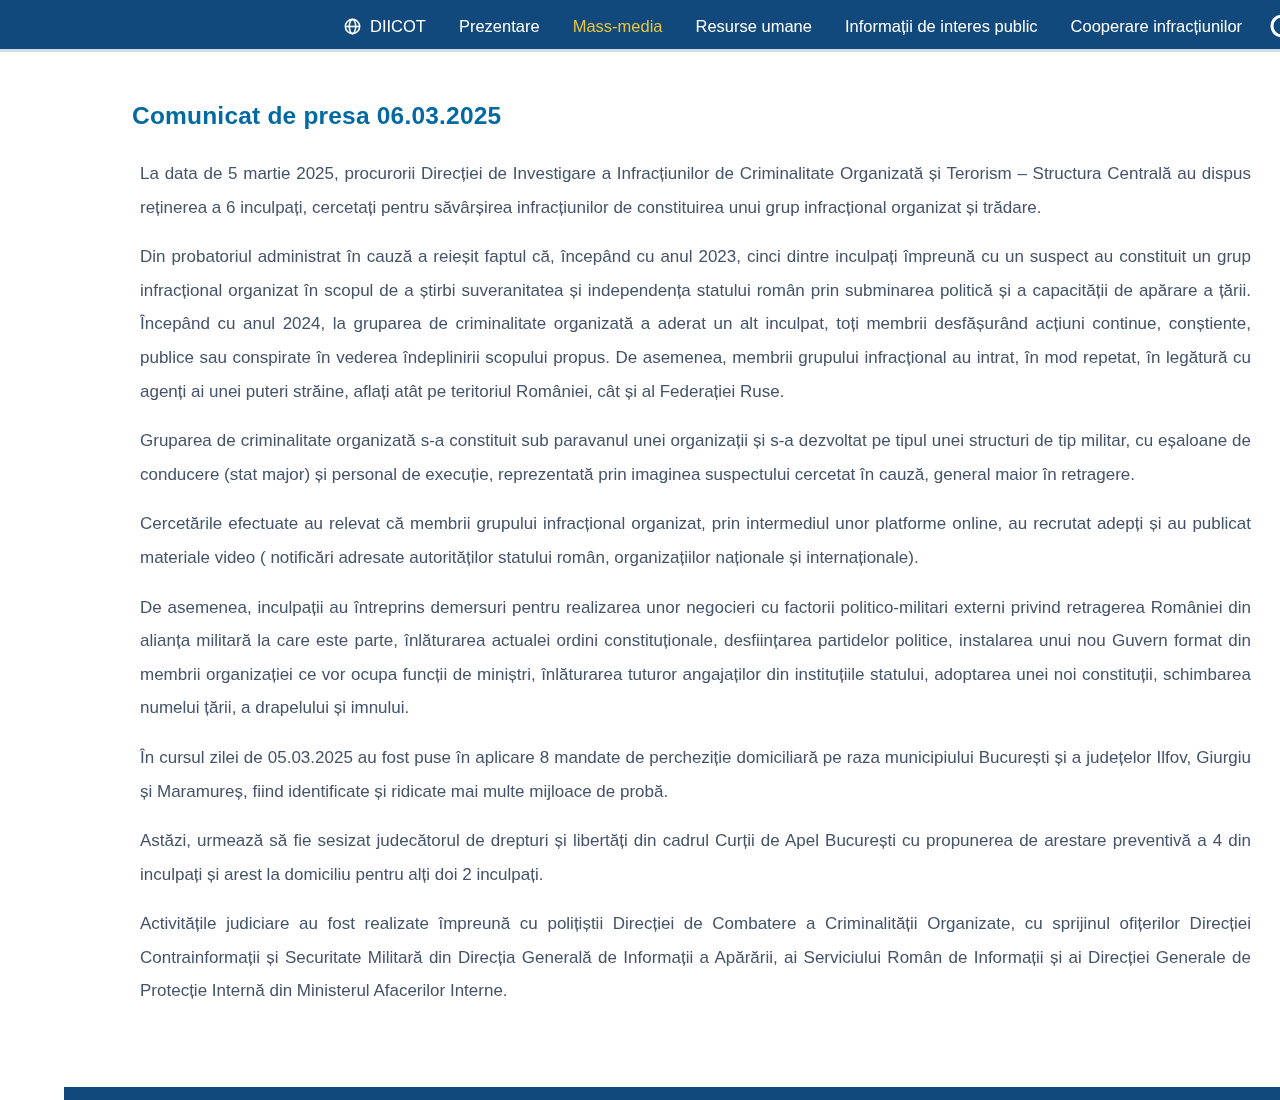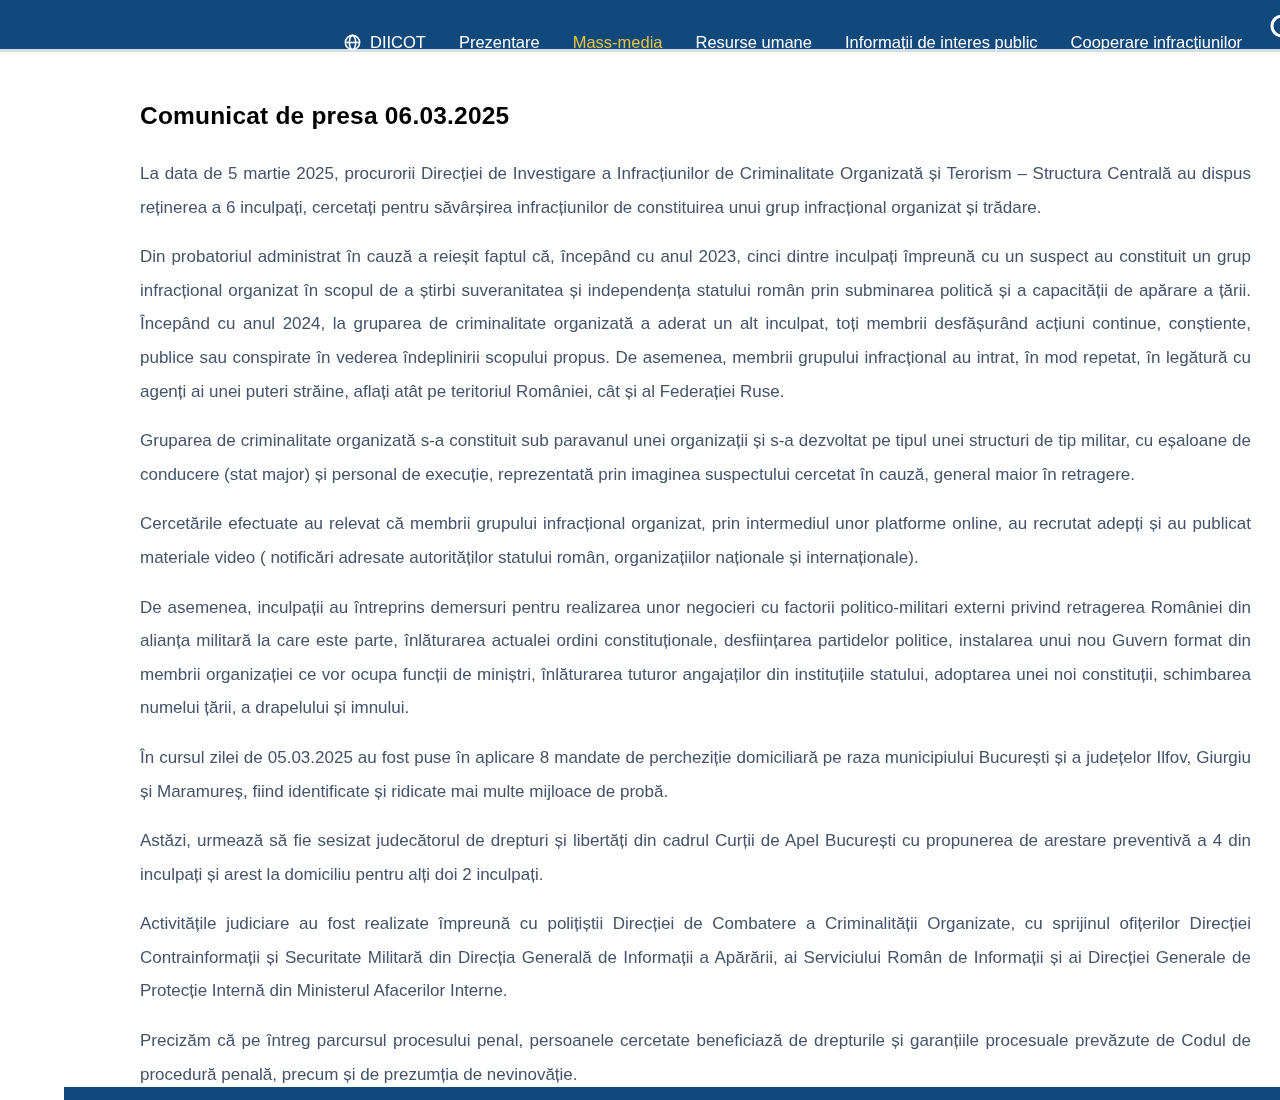--- a/index.html
+++ b/index.html
@@ -20,7 +20,7 @@
   }
   .nav-items {
     display: flex;
-    align-items: flex-end;
+    align-items: center;
     gap: 33px;
     height: 52px;
     margin-left: 343px;

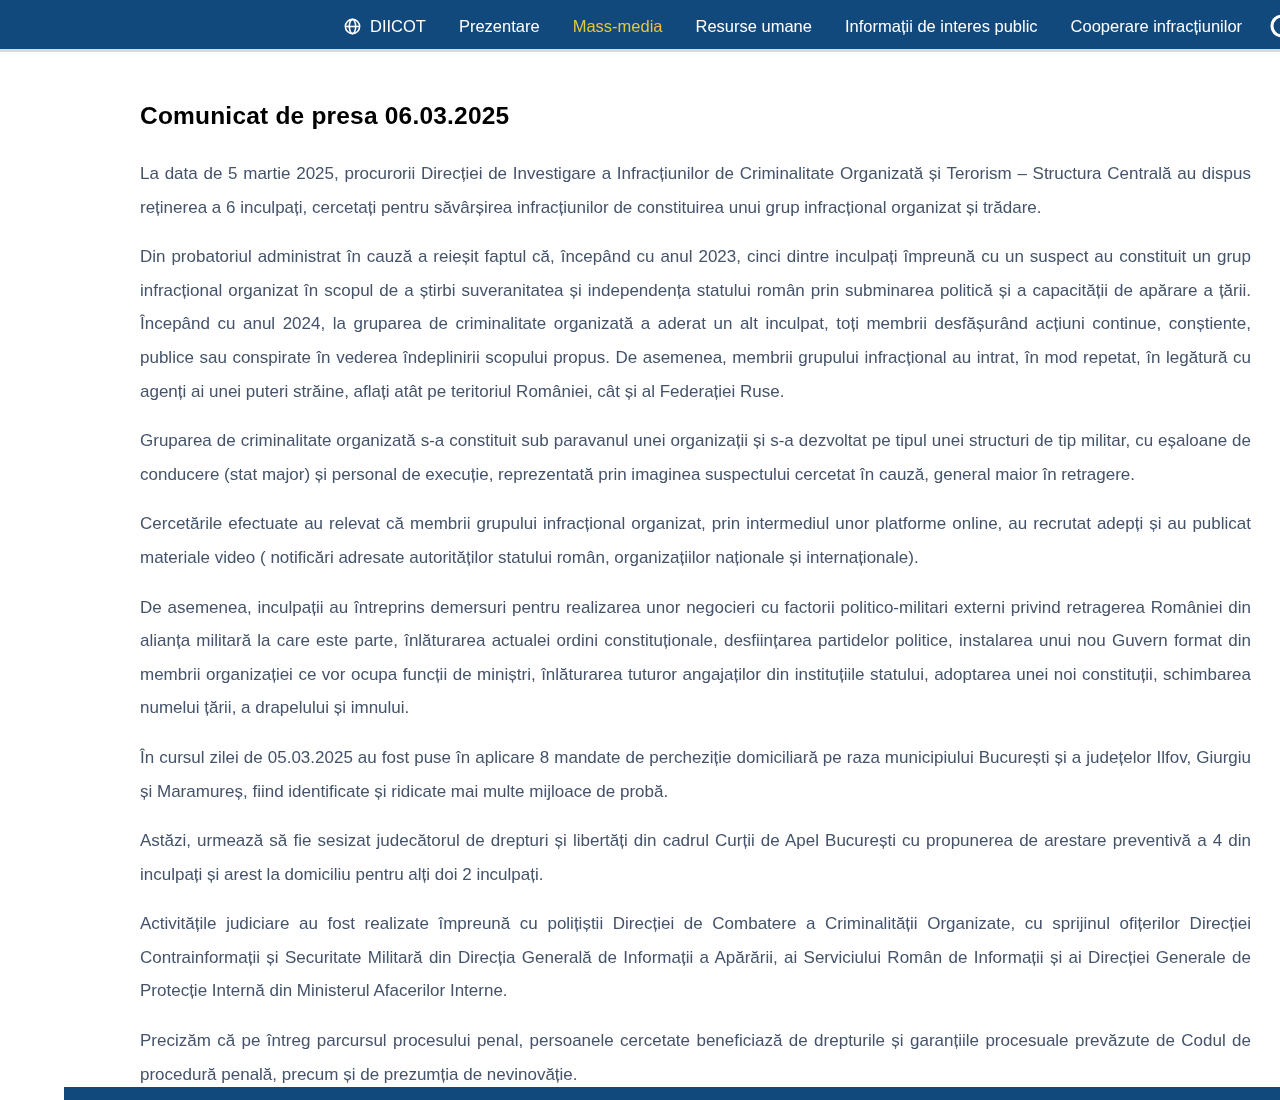--- a/index.html
+++ b/index.html
@@ -53,8 +53,8 @@
   .article h1 {
     font-size: 24.5px;
     font-weight: bold;
-    color: #000000;
-    margin: 0 0 27px 16px;
+    color: #0369a1;
+    margin: 0 0 27px 8px;
     letter-spacing: .2px;
   }
   .article p {

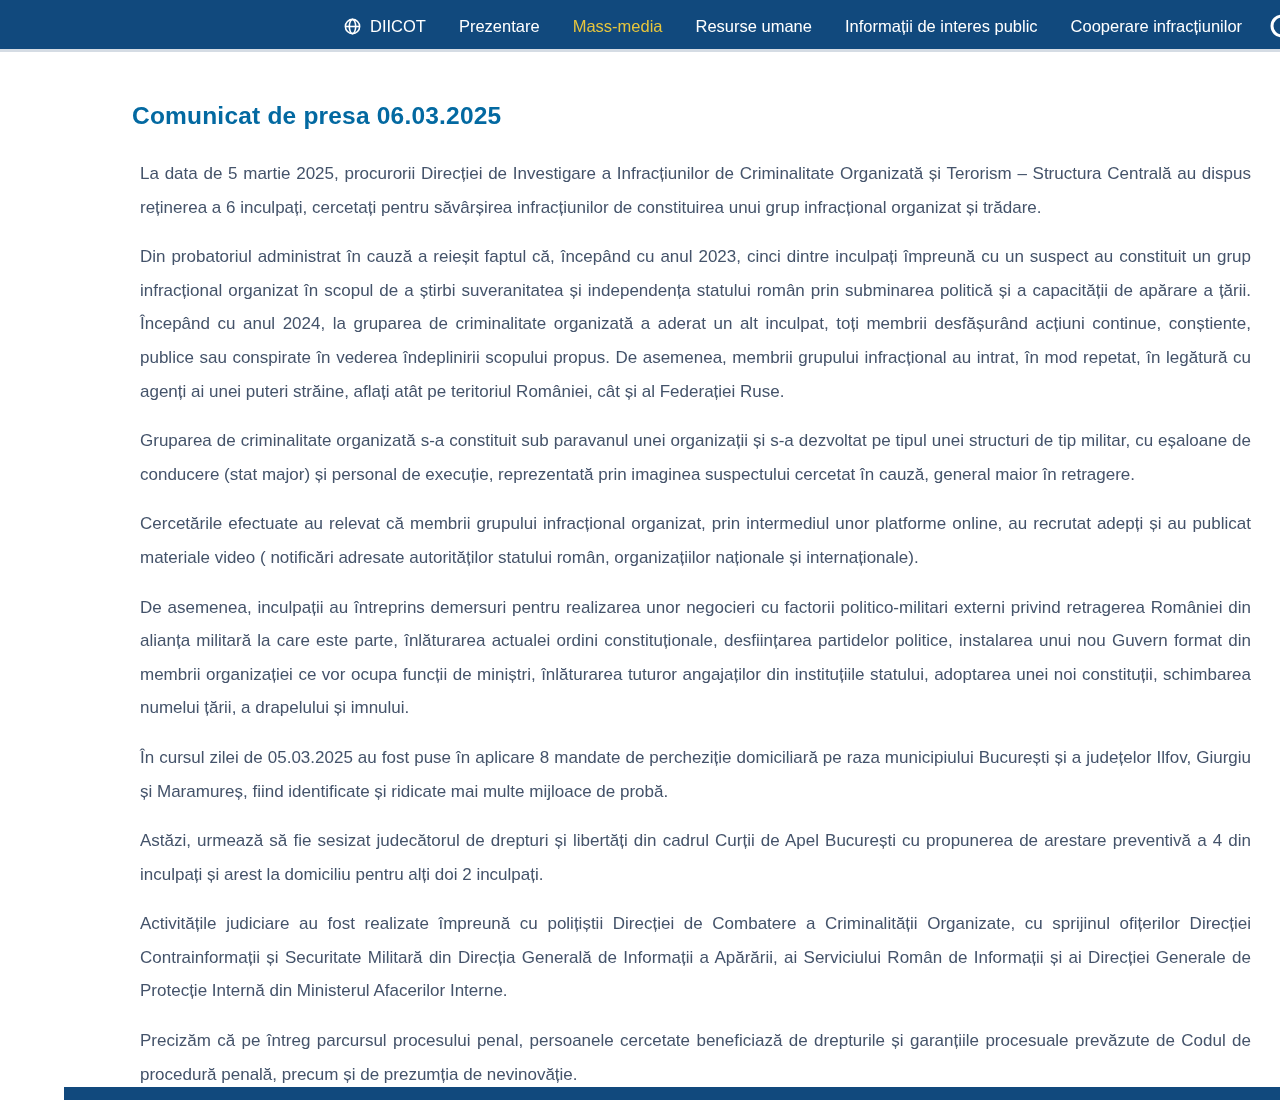--- a/index.html
+++ b/index.html
@@ -122,7 +122,6 @@
   <p>În cursul zilei de 05.03.2025 au fost puse în aplicare 8 mandate de percheziție domiciliară pe raza municipiului București și a județelor Ilfov, Giurgiu și Maramureș, fiind identificate și ridicate mai multe mijloace de probă.</p>
   <p>Astăzi, urmează să fie sesizat judecătorul de drepturi și libertăți din cadrul Curții de Apel București cu propunerea de arestare preventivă a 4 din inculpați și arest la domiciliu pentru alți doi 2 inculpați.</p>
   <p>Activitățile judiciare au fost realizate împreună cu polițiștii Direcției de Combatere a Criminalității Organizate, cu sprijinul ofițerilor Direcției Contrainformații și Securitate Militară din Direcția Generală de Informații a Apărării, ai Serviciului Român de Informații și ai Direcției Generale de Protecție Internă din Ministerul Afacerilor Interne.</p>
-  <p>Precizăm că pe întreg parcursul procesului penal, persoanele cercetate beneficiază de drepturile și garanțiile procesuale prevăzute de Codul de procedură penală, precum și de prezumția de nevinovăție.</p>
 </main>
 
 <div class="footer-bar"></div>

